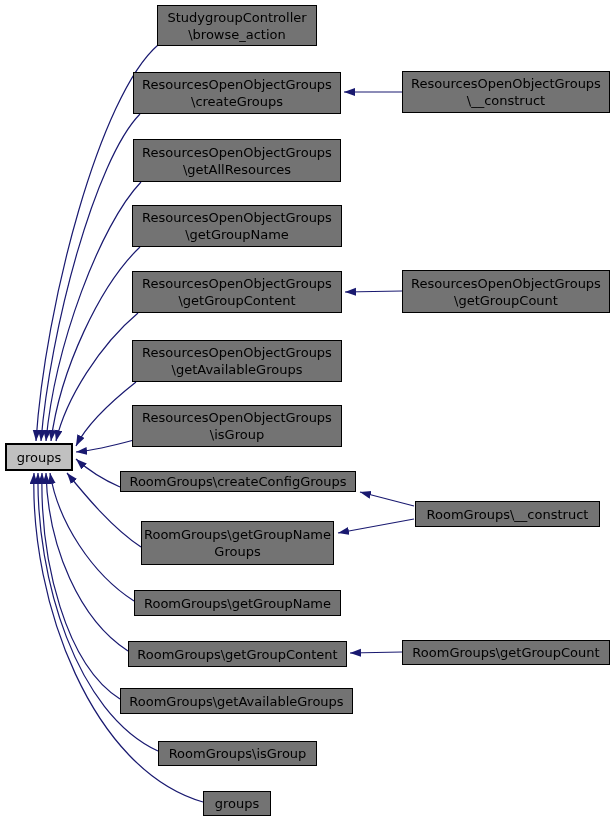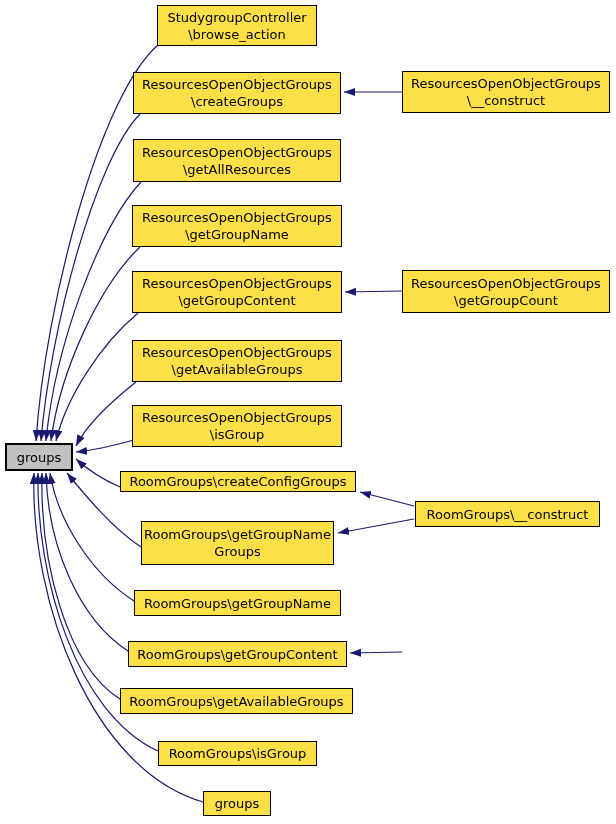--- a/index.html
+++ b/index.html
@@ -14,7 +14,7 @@
   .node{
     position:absolute;
     box-sizing:border-box;
-    background:#fde047;
+    background:#737373;
     border:1px solid #000000;
     display:grid;
     place-items:center;

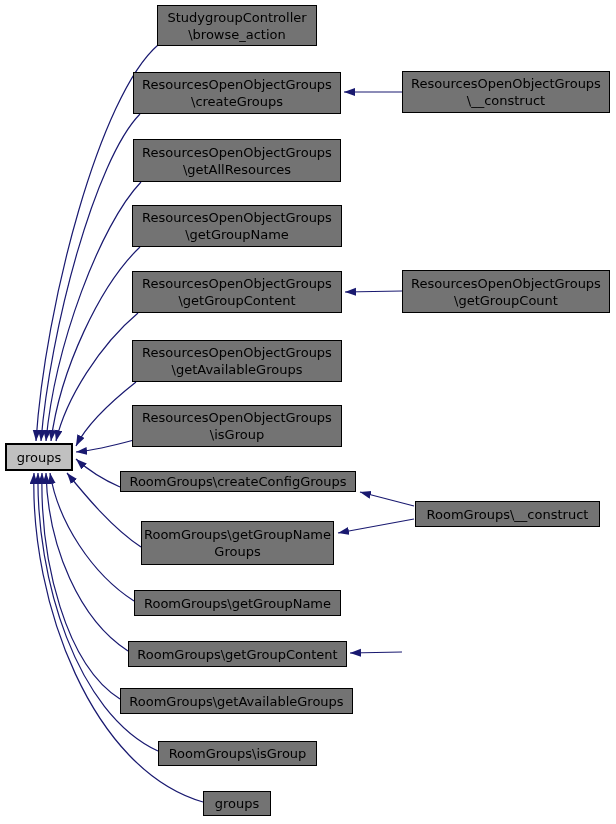--- a/index.html
+++ b/index.html
@@ -96,6 +96,7 @@
   <div class="node" style="left:402px;top:270px;width:208px;height:43px">ResourcesOpenObjectGroups
 \getGroupCount</div>
   <div class="node" style="left:415px;top:501px;width:185px;height:26px">RoomGroups\__construct</div>
+  <div class="node" style="left:402px;top:640px;width:208px;height:25px">RoomGroups\getGroupCount</div>
 
 </div>
 

